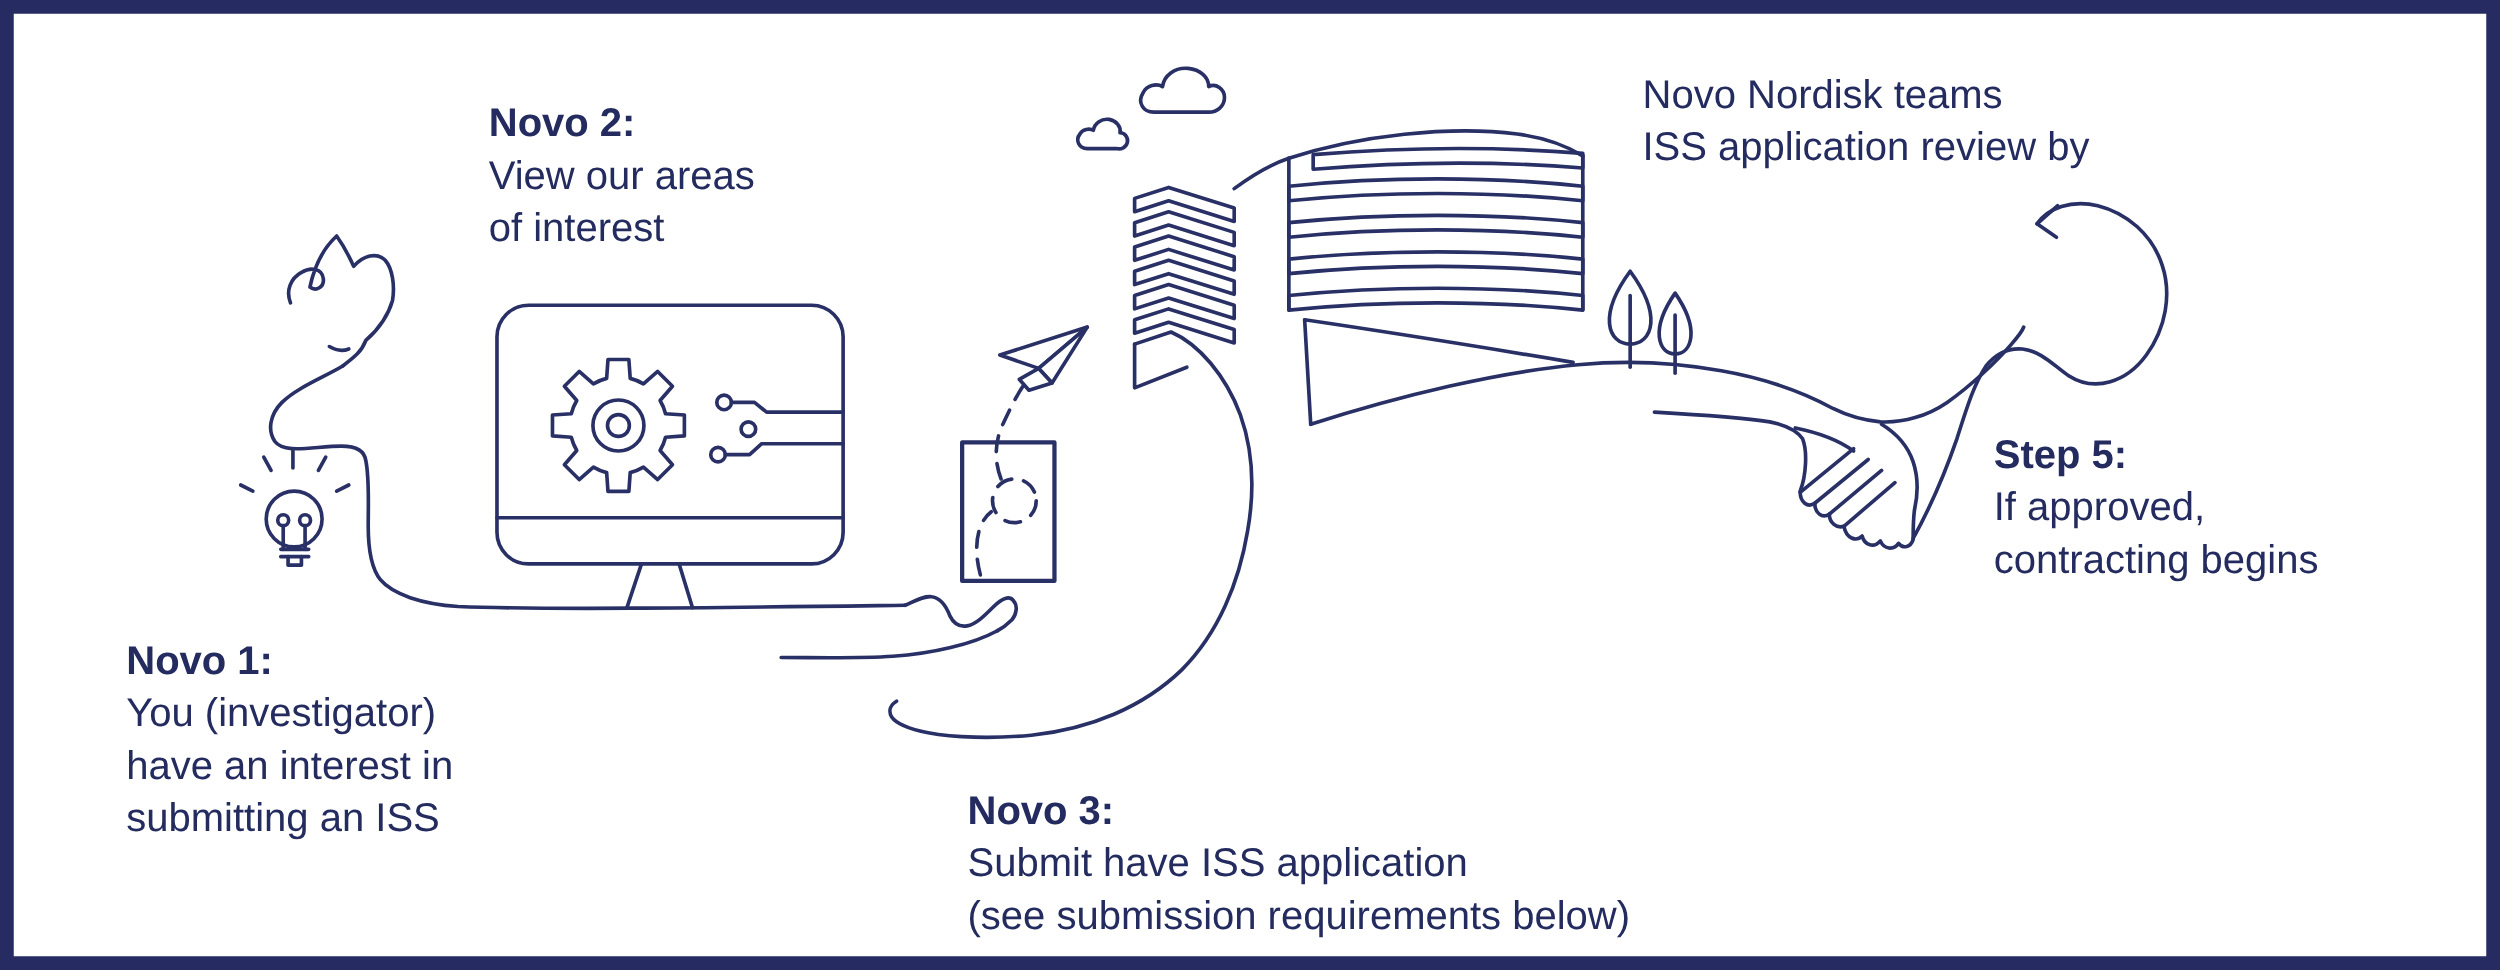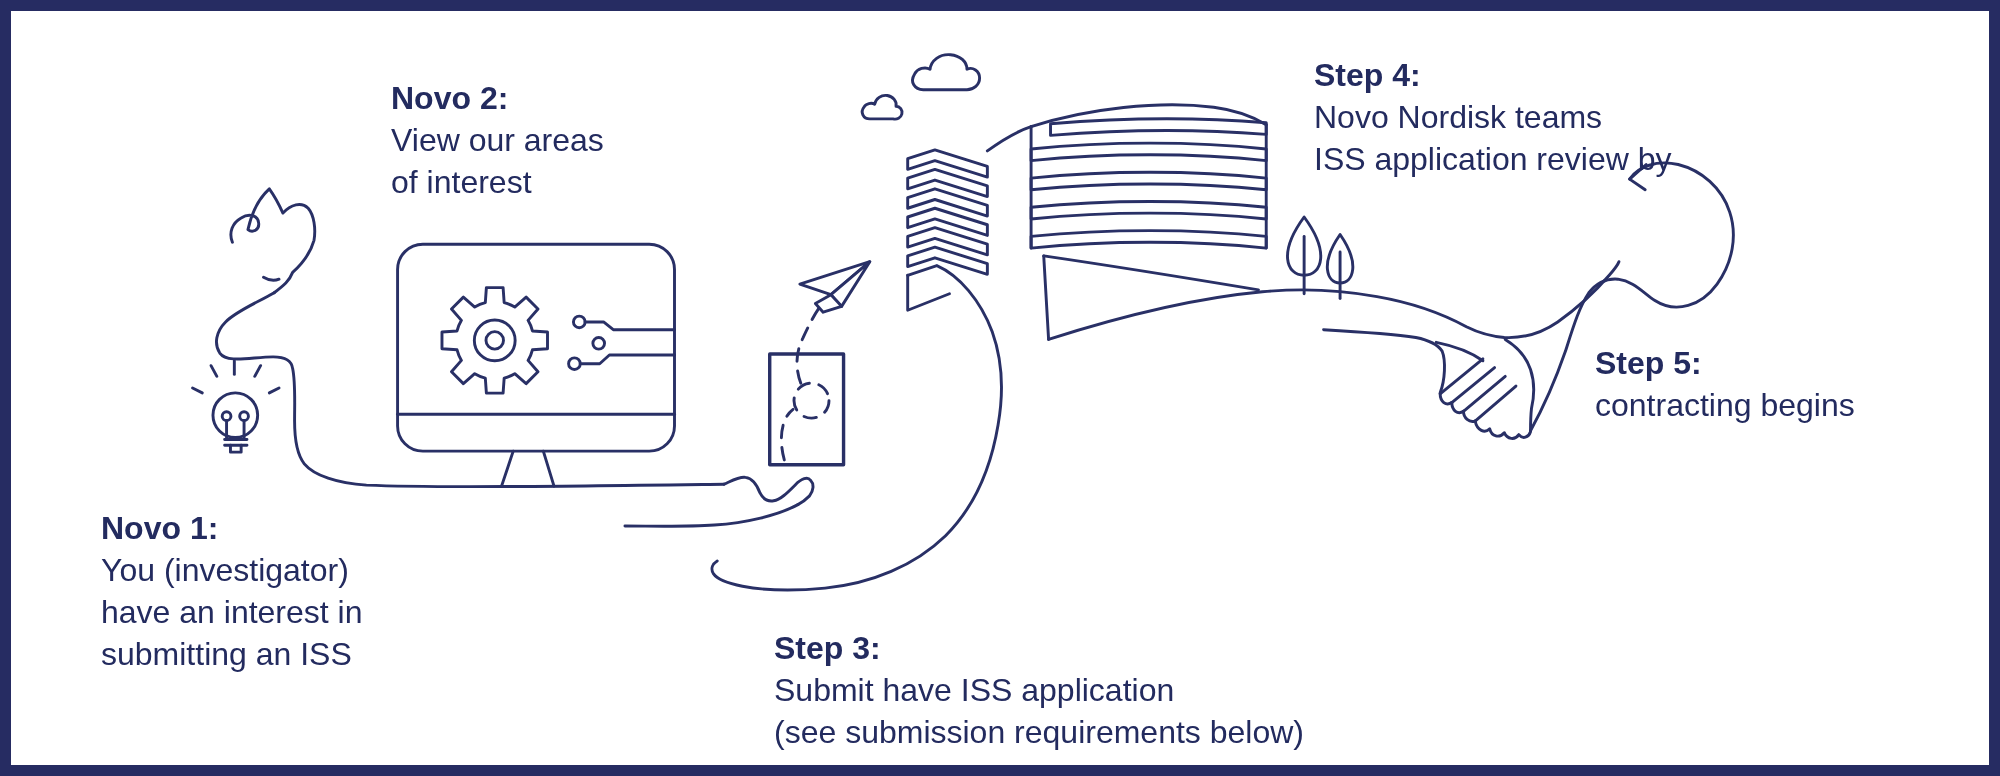--- a/index.html
+++ b/index.html
@@ -198,7 +198,6 @@
   </div>
 
   <div class="step" style="left:1303px;top:43px">
-    <div class="step-title">Step 4:</div>
     <div class="step-line">Novo Nordisk teams</div>
     <div class="step-line">ISS application review by</div>
   </div>

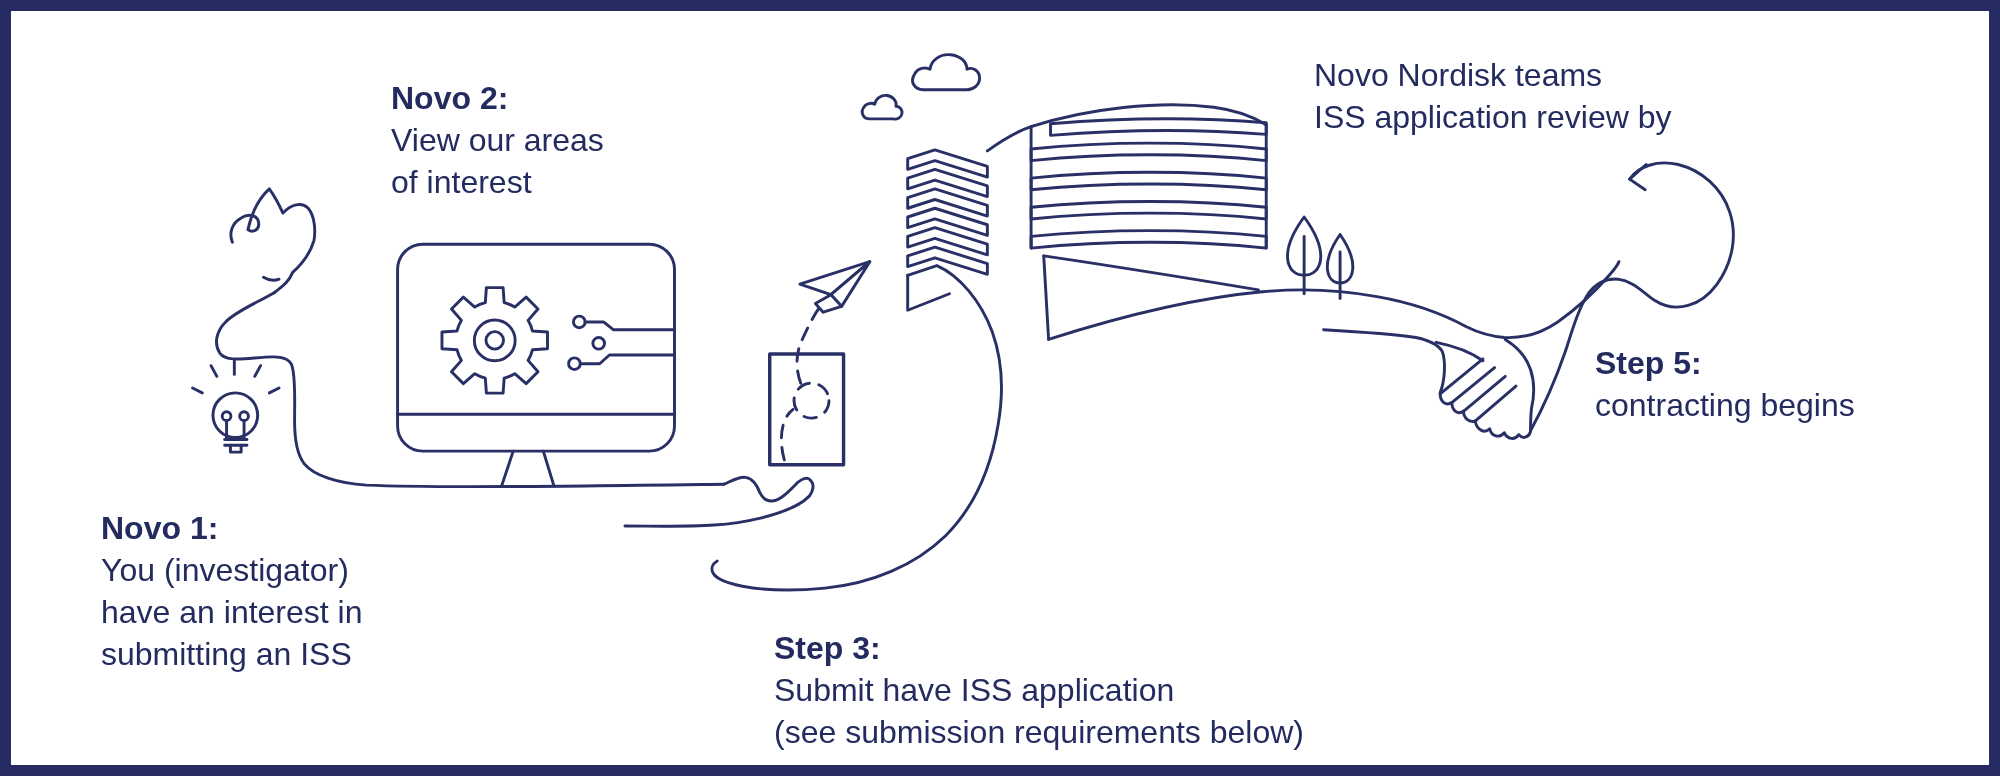--- a/index.html
+++ b/index.html
@@ -204,6 +204,7 @@
 
   <div class="step" style="left:1584px;top:331px">
     <div class="step-title">Step 5:</div>
+    <div class="step-line">If approved,</div>
     <div class="step-line">contracting begins</div>
   </div>
 

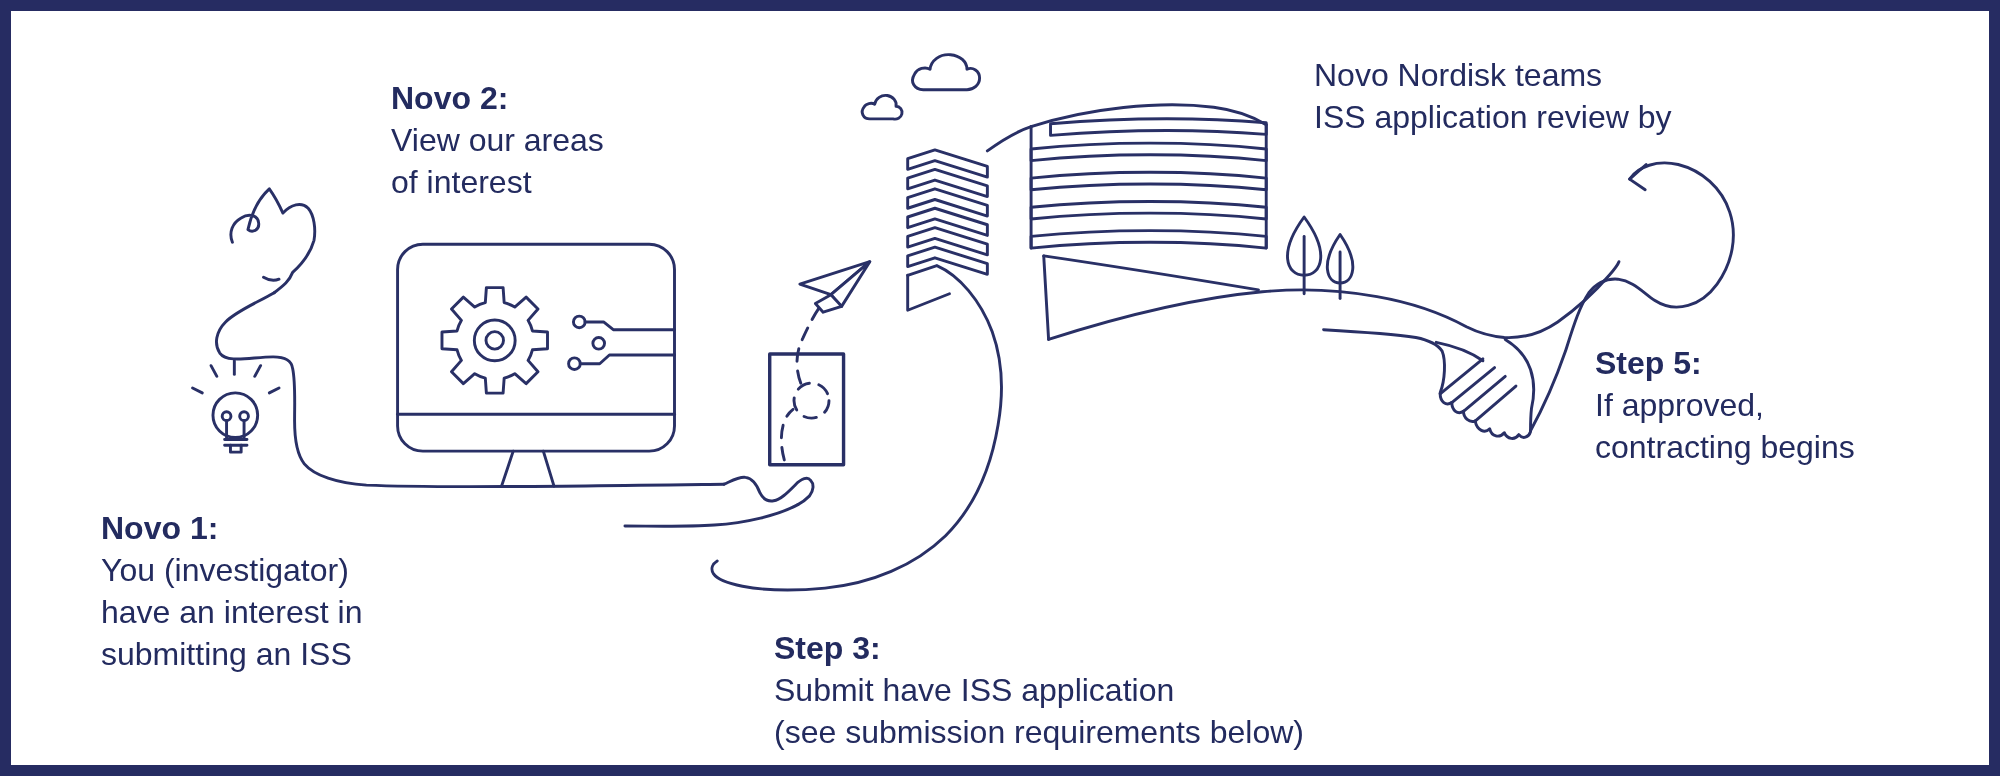--- a/index.html
+++ b/index.html
@@ -192,7 +192,7 @@
   </div>
 
   <div class="step" style="left:763px;top:616px">
-    <div class="step-title">Step 3:</div>
+    <div class="step-title">Novo 3:</div>
     <div class="step-line">Submit have ISS application</div>
     <div class="step-line">(see submission requirements below)</div>
   </div>

